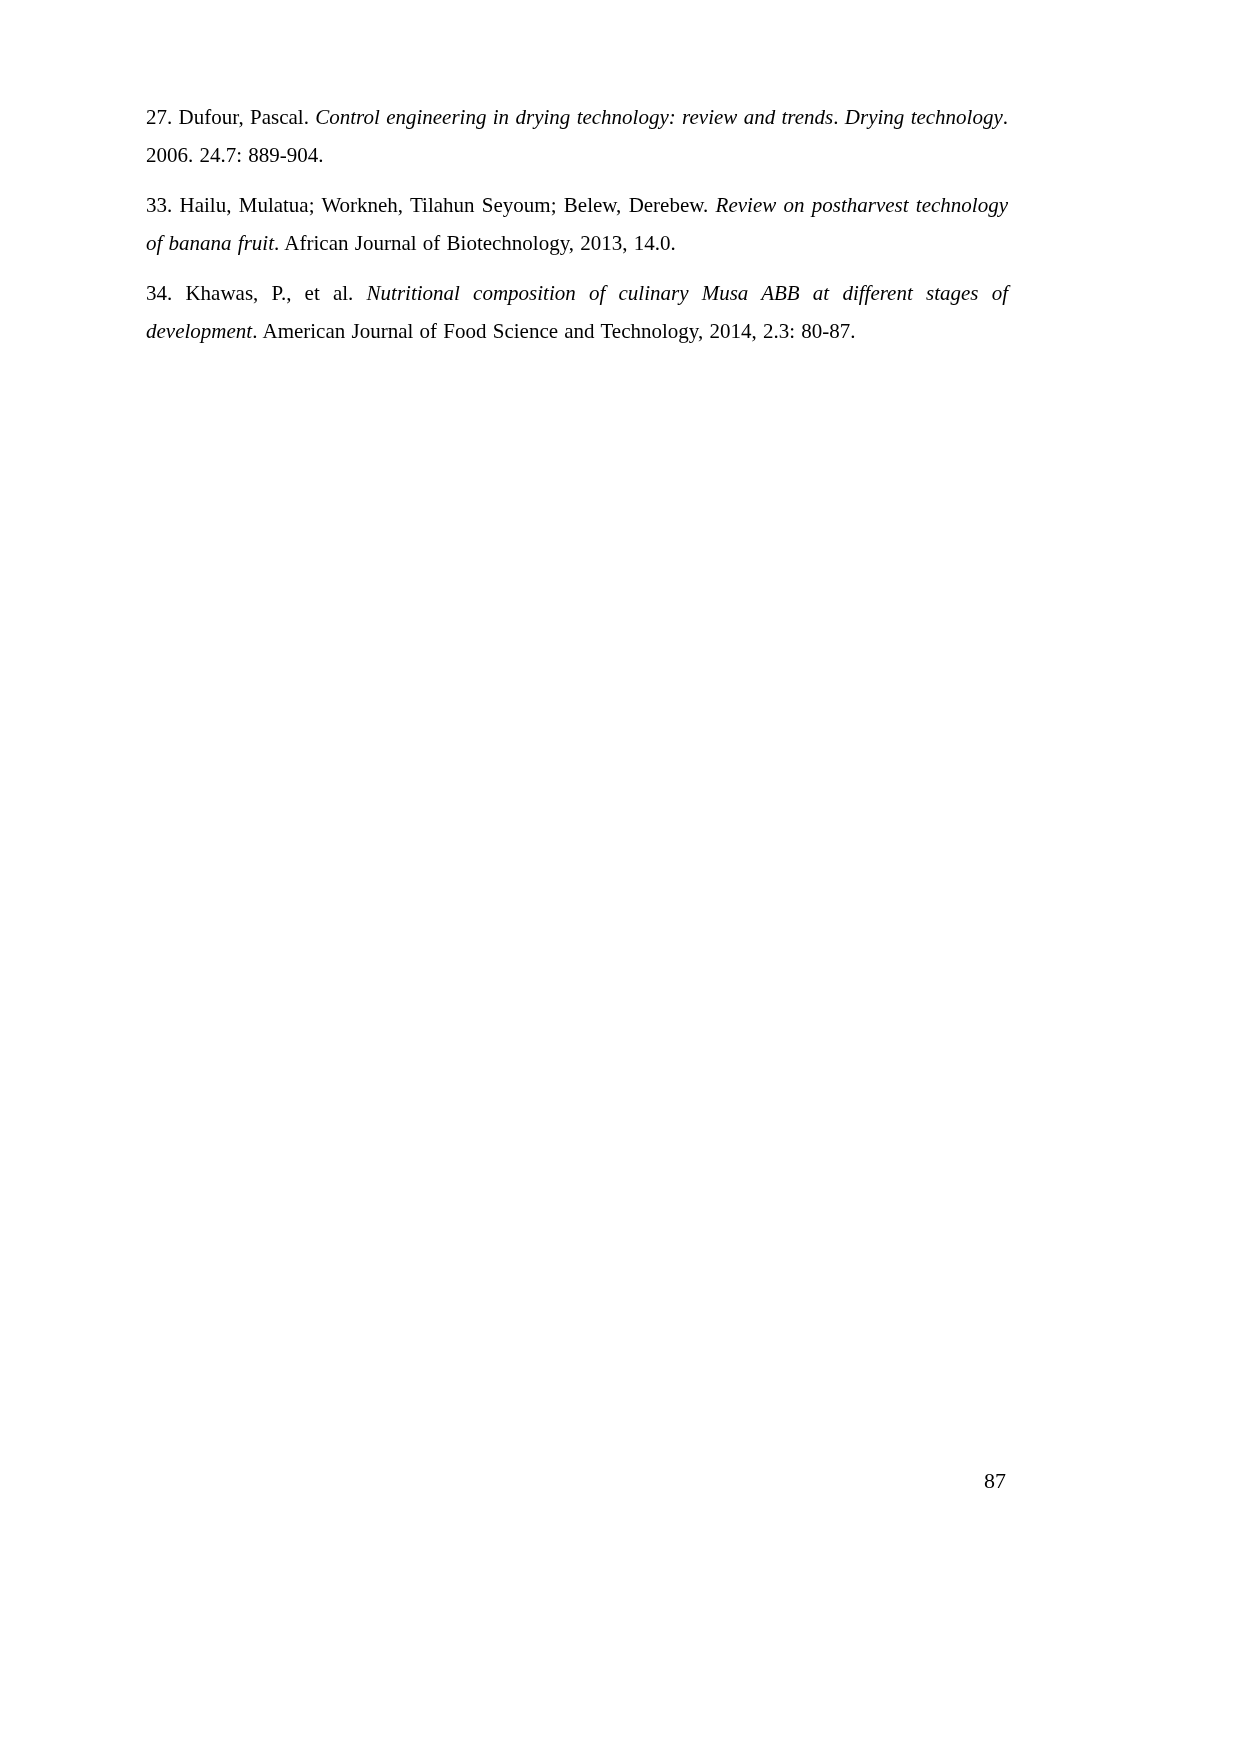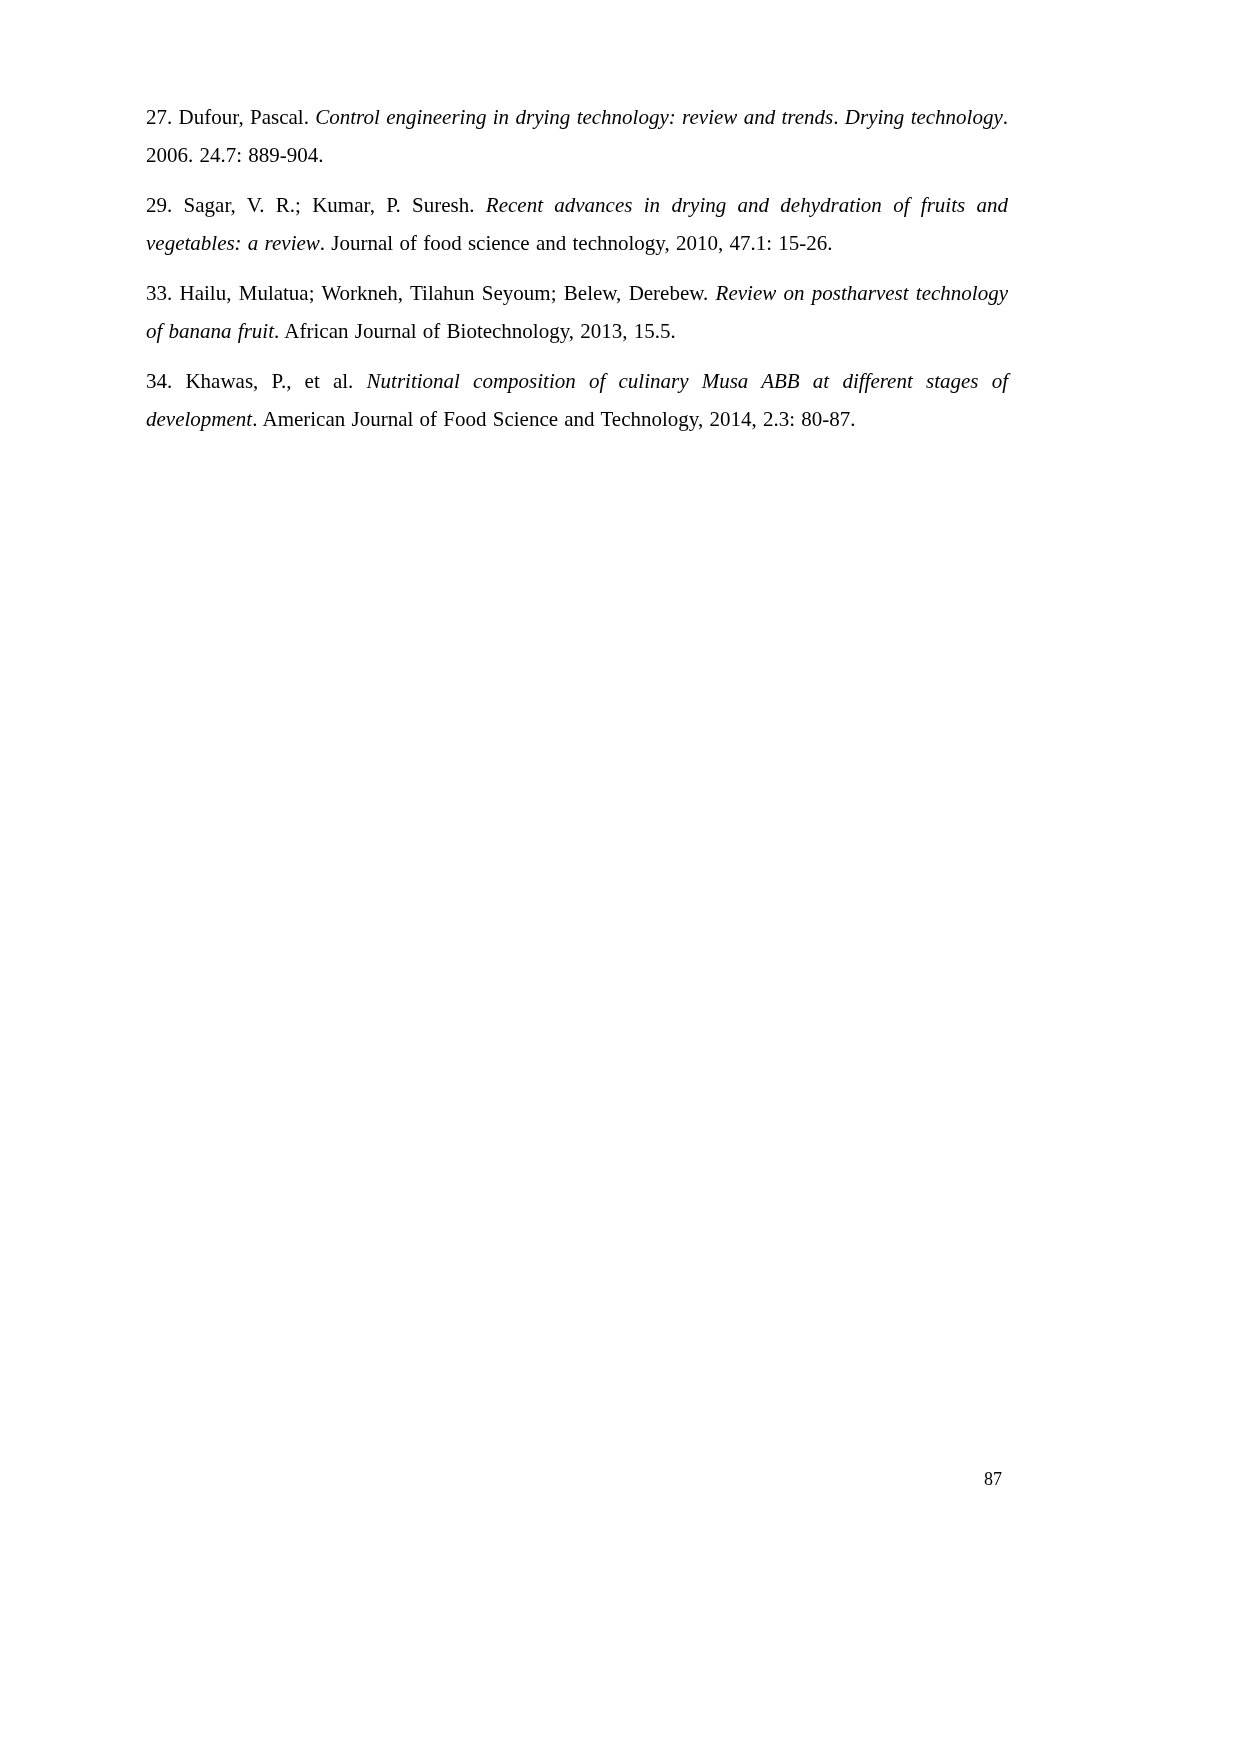--- a/index.html
+++ b/index.html
@@ -53,7 +53,6 @@
 <div class="page">
   <div class="content" id="refs">
       <p class="ref"><span>27. Dufour, Pascal. </span><span class="italic">Control engineering in drying technology: review and trends</span><span>. </span><span class="italic">Drying technology</span><span>. 2006. 24.7: 889-904.</span></p>
-      <p class="ref"><span>29.  Sagar, V. R.; Kumar, P. Suresh. </span><span class="italic">Recent advances in drying and dehydration of fruits and vegetables: a review</span><span>. Journal of food science and technology, 2010, 47.1: 15-26.</span></p>
       <p class="ref"><span>33.  Hailu, Mulatua; Workneh, Tilahun Seyoum; Belew, Derebew. </span><span class="italic">Review on postharvest technology of banana fruit</span><span>. African Journal of Biotechnology, 2013, 15.5.</span></p>
       <p class="ref"><span>34.  Khawas, P., et al. </span><span class="italic">Nutritional composition of culinary Musa ABB at different stages of development</span><span>. American Journal of Food Science and Technology, 2014, 2.3: 80-87.</span></p>
     </div>

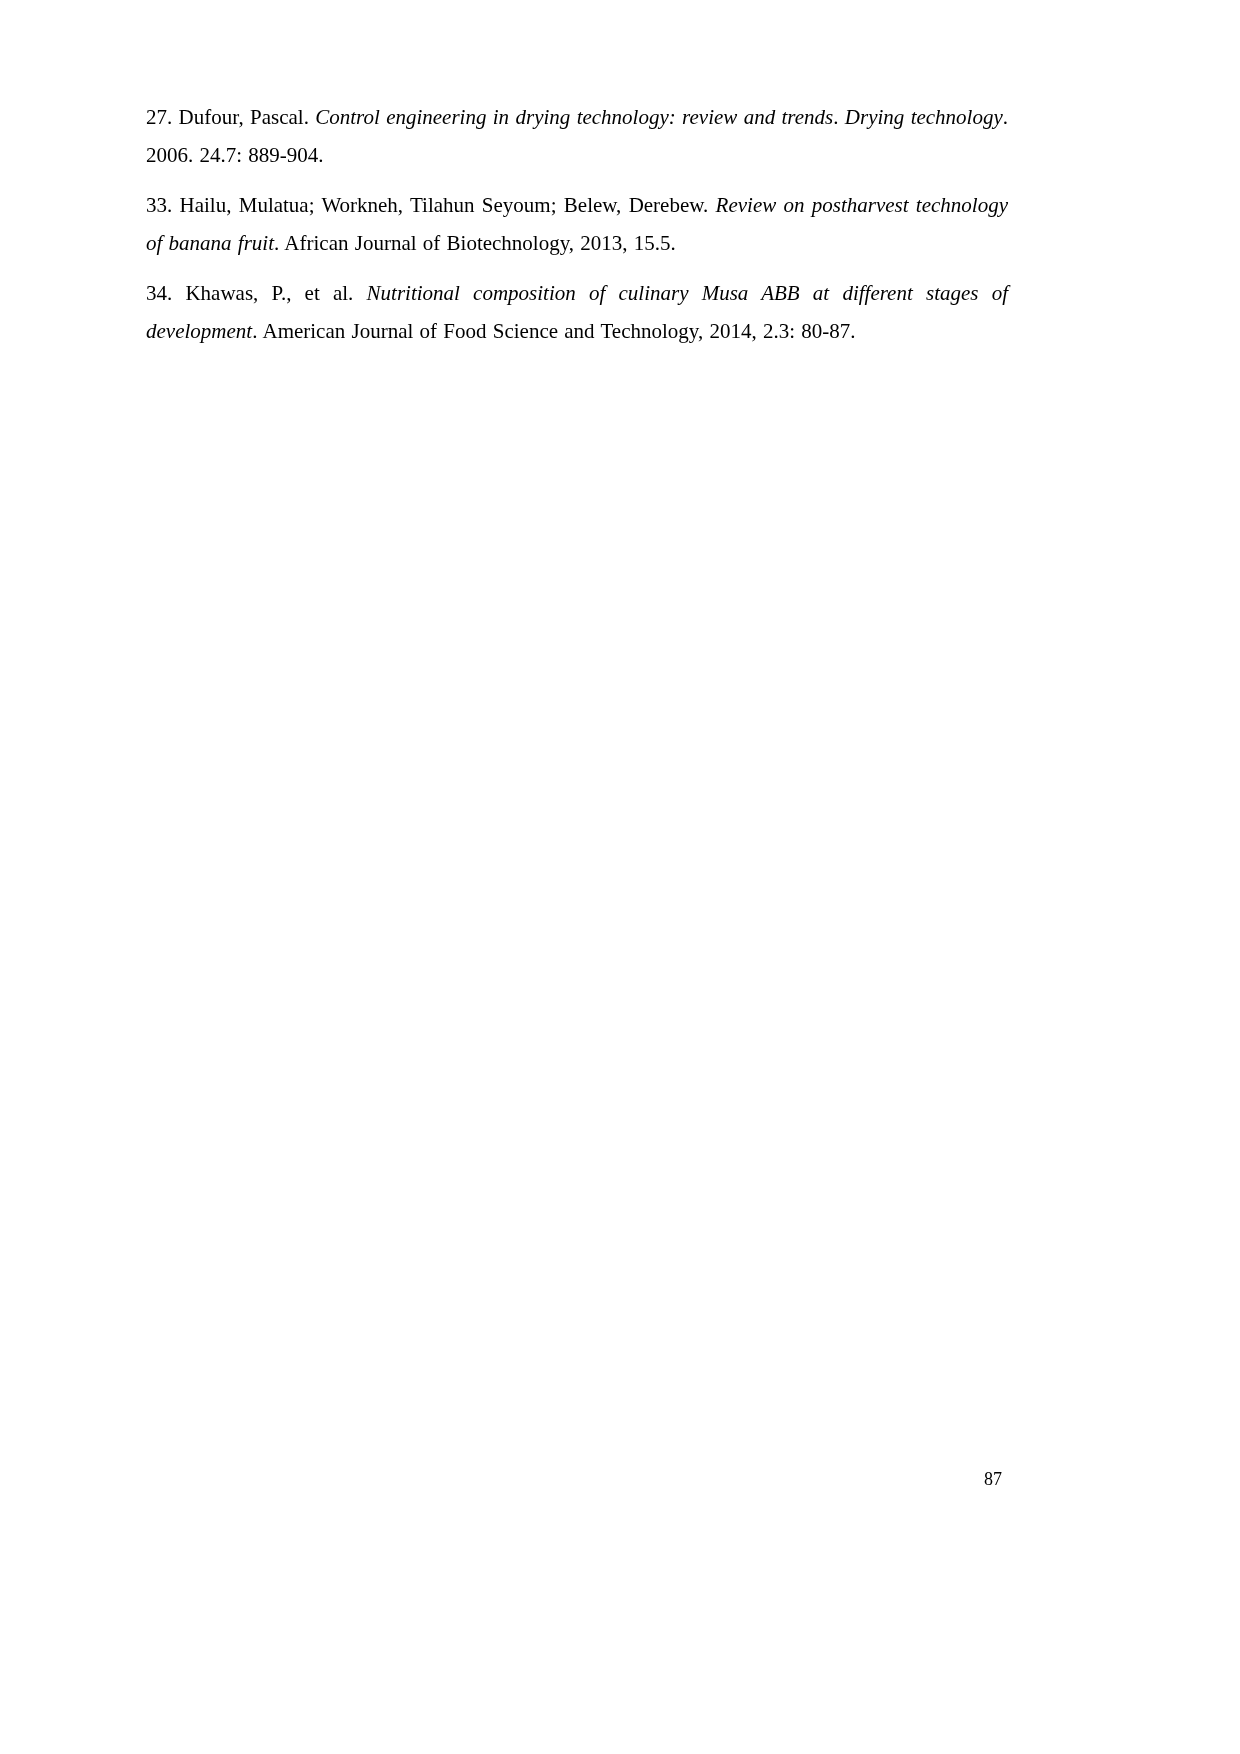--- a/index.html
+++ b/index.html
@@ -53,7 +53,7 @@
 <div class="page">
   <div class="content" id="refs">
       <p class="ref"><span>27. Dufour, Pascal. </span><span class="italic">Control engineering in drying technology: review and trends</span><span>. </span><span class="italic">Drying technology</span><span>. 2006. 24.7: 889-904.</span></p>
-      <p class="ref"><span>33.  Hailu, Mulatua; Workneh, Tilahun Seyoum; Belew, Derebew. </span><span class="italic">Review on postharvest technology of banana fruit</span><span>. African Journal of Biotechnology, 2013, 15.5.</span></p>
+      <p class="ref"><span>33.  Hailu, Mulatua; Workneh, Tilahun Seyoum; Belew, Derebew. </span><span class="italic">Review on postharvest technology of banana fruit</span><span>. African Journal of Biotechnology, 2013, 14.0.</span></p>
       <p class="ref"><span>34.  Khawas, P., et al. </span><span class="italic">Nutritional composition of culinary Musa ABB at different stages of development</span><span>. American Journal of Food Science and Technology, 2014, 2.3: 80-87.</span></p>
     </div>
   <div class="page-number">87</div>

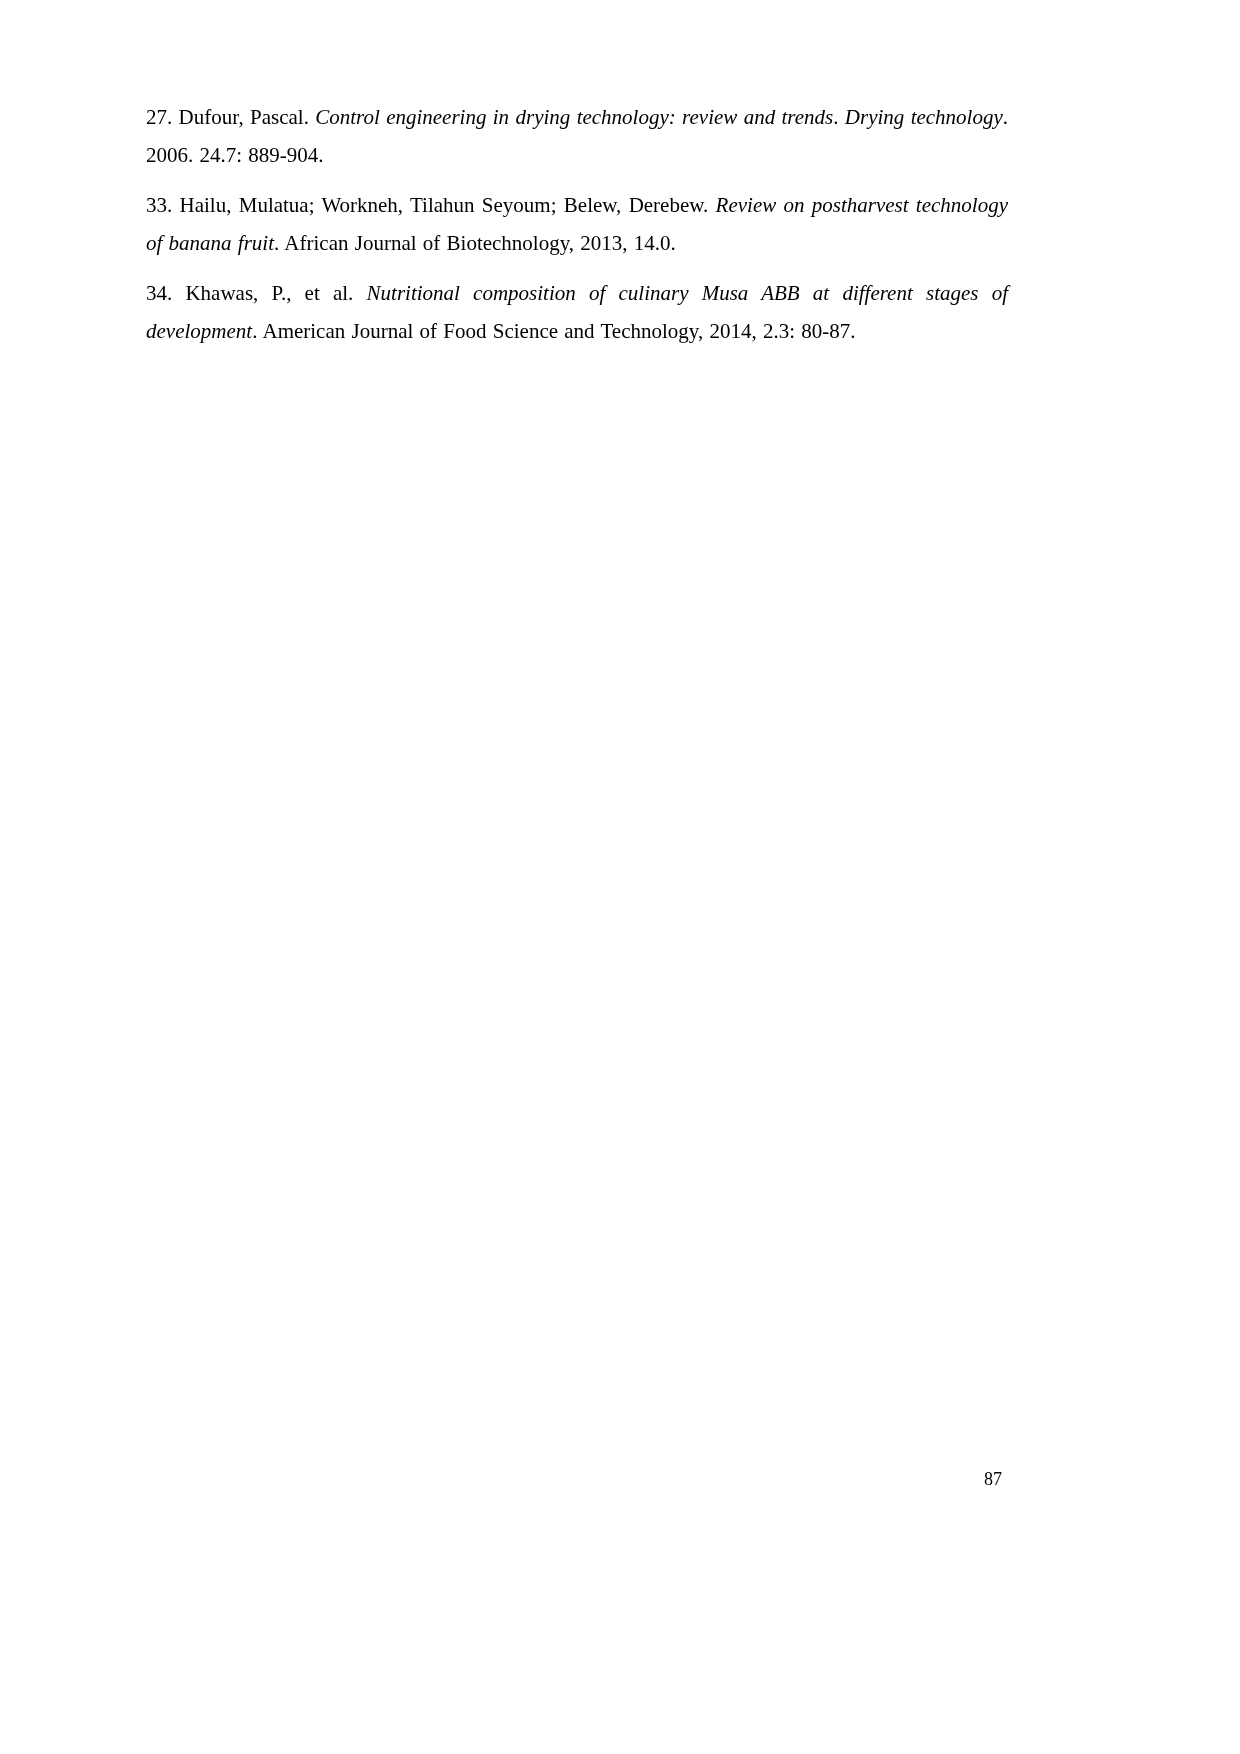--- a/index.html
+++ b/index.html
@@ -43,7 +43,7 @@
     position: absolute;
     left: 984px;
     top: 1470px;
-    font-size: 18px;
+    font-size: 22px;
     line-height: 1;
   }
 </style>

